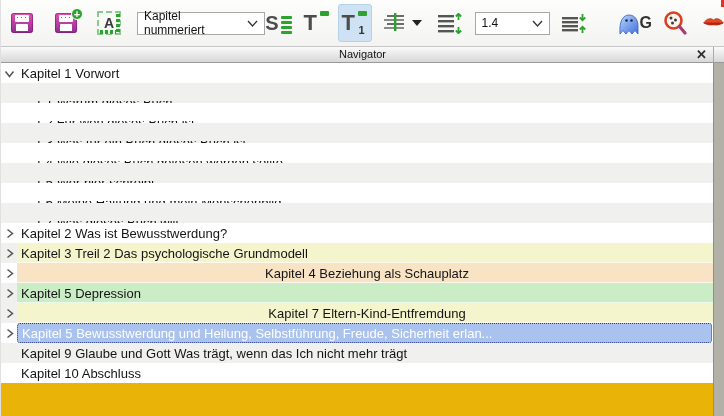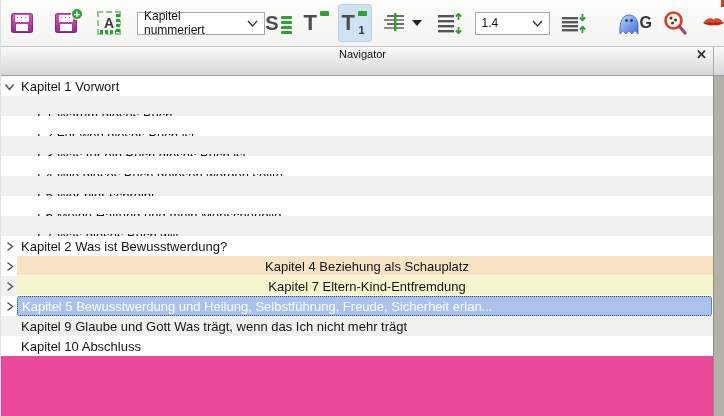--- a/index.html
+++ b/index.html
@@ -64,7 +64,7 @@
   .red-sliver { position:absolute; top:0; right:0; width:3px; height:7px; background:#e23420; }
 
   
-  .navbar { position:relative; height:30px; background:linear-gradient(#fafafa,#d7d7d7);
+  .navbar { position:relative; height:17px; background:linear-gradient(#fafafa,#d7d7d7);
     border-top:1px solid #c6c6c6; border-bottom:1px solid #9a9a9a; }
   .navbar .title { position:absolute; left:0; right:0; top:1px; text-align:center;
     font-size:11px; color:#111; }

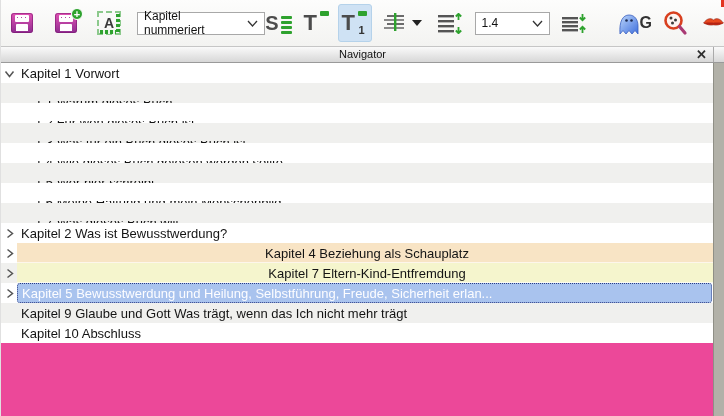--- a/index.html
+++ b/index.html
@@ -75,7 +75,7 @@
 
   
   .main { display:flex; height:353px; }
-  .list { flex:1; background:#ec4899; overflow:hidden; }
+  .list { flex:1; background:#eab308; overflow:hidden; }
   .scrollstrip { flex:none; width:11px; background:#b2b1a8; border-left:1px solid #8f8f86; }
 
   .row { display:flex; align-items:stretch; height:20px; font-size:13px; color:#141414;

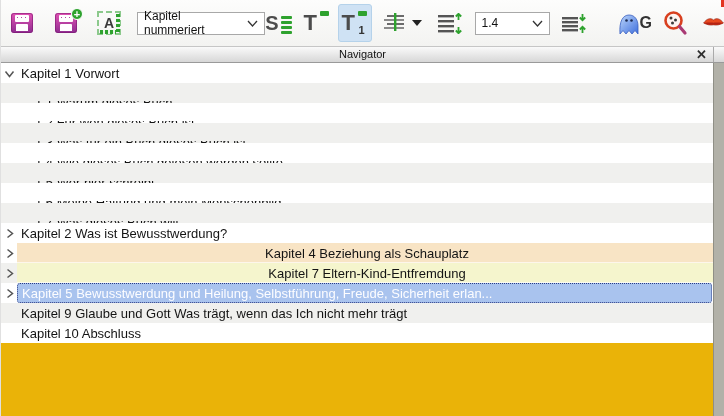--- a/index.html
+++ b/index.html
@@ -295,6 +295,16 @@
             <span>Kapitel 2 Was ist Bewusstwerdung?</span>
           </div>
         </div>
+        <div class="row alt">
+          <span class="chev">
+            <svg width="11" height="11" viewBox="0 0 11 11">
+              <polyline points="3.5,1.5 8.5,5.5 3.5,9.5" fill="none" stroke="#555" stroke-width="1.5"></polyline>
+            </svg>
+          </span>
+          <div class="row-content hl" style="background: rgb(245, 245, 205);">
+            <span>Kapitel 3 Treil 2 Das psychologische Grundmodell</span>
+          </div>
+        </div>
         <div class="row">
           <span class="chev">
             <svg width="11" height="11" viewBox="0 0 11 11">

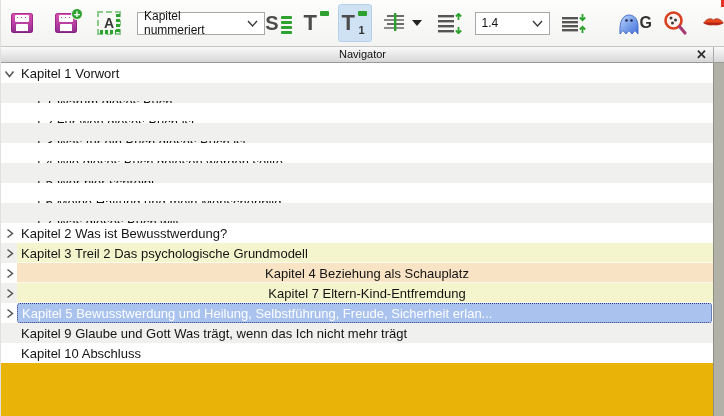--- a/index.html
+++ b/index.html
@@ -321,6 +321,16 @@
               <polyline points="3.5,1.5 8.5,5.5 3.5,9.5" fill="none" stroke="#555" stroke-width="1.5"></polyline>
             </svg>
           </span>
+          <div class="row-content hl" style="background: rgb(203, 237, 198);">
+            <span>Kapitel 5 Depression</span>
+          </div>
+        </div>
+        <div class="row alt">
+          <span class="chev">
+            <svg width="11" height="11" viewBox="0 0 11 11">
+              <polyline points="3.5,1.5 8.5,5.5 3.5,9.5" fill="none" stroke="#555" stroke-width="1.5"></polyline>
+            </svg>
+          </span>
           <div class="row-content hl" style="background: rgb(245, 245, 205); justify-content: center;">
             <span>Kapitel 7 Eltern-Kind-Entfremdung</span>
           </div>

